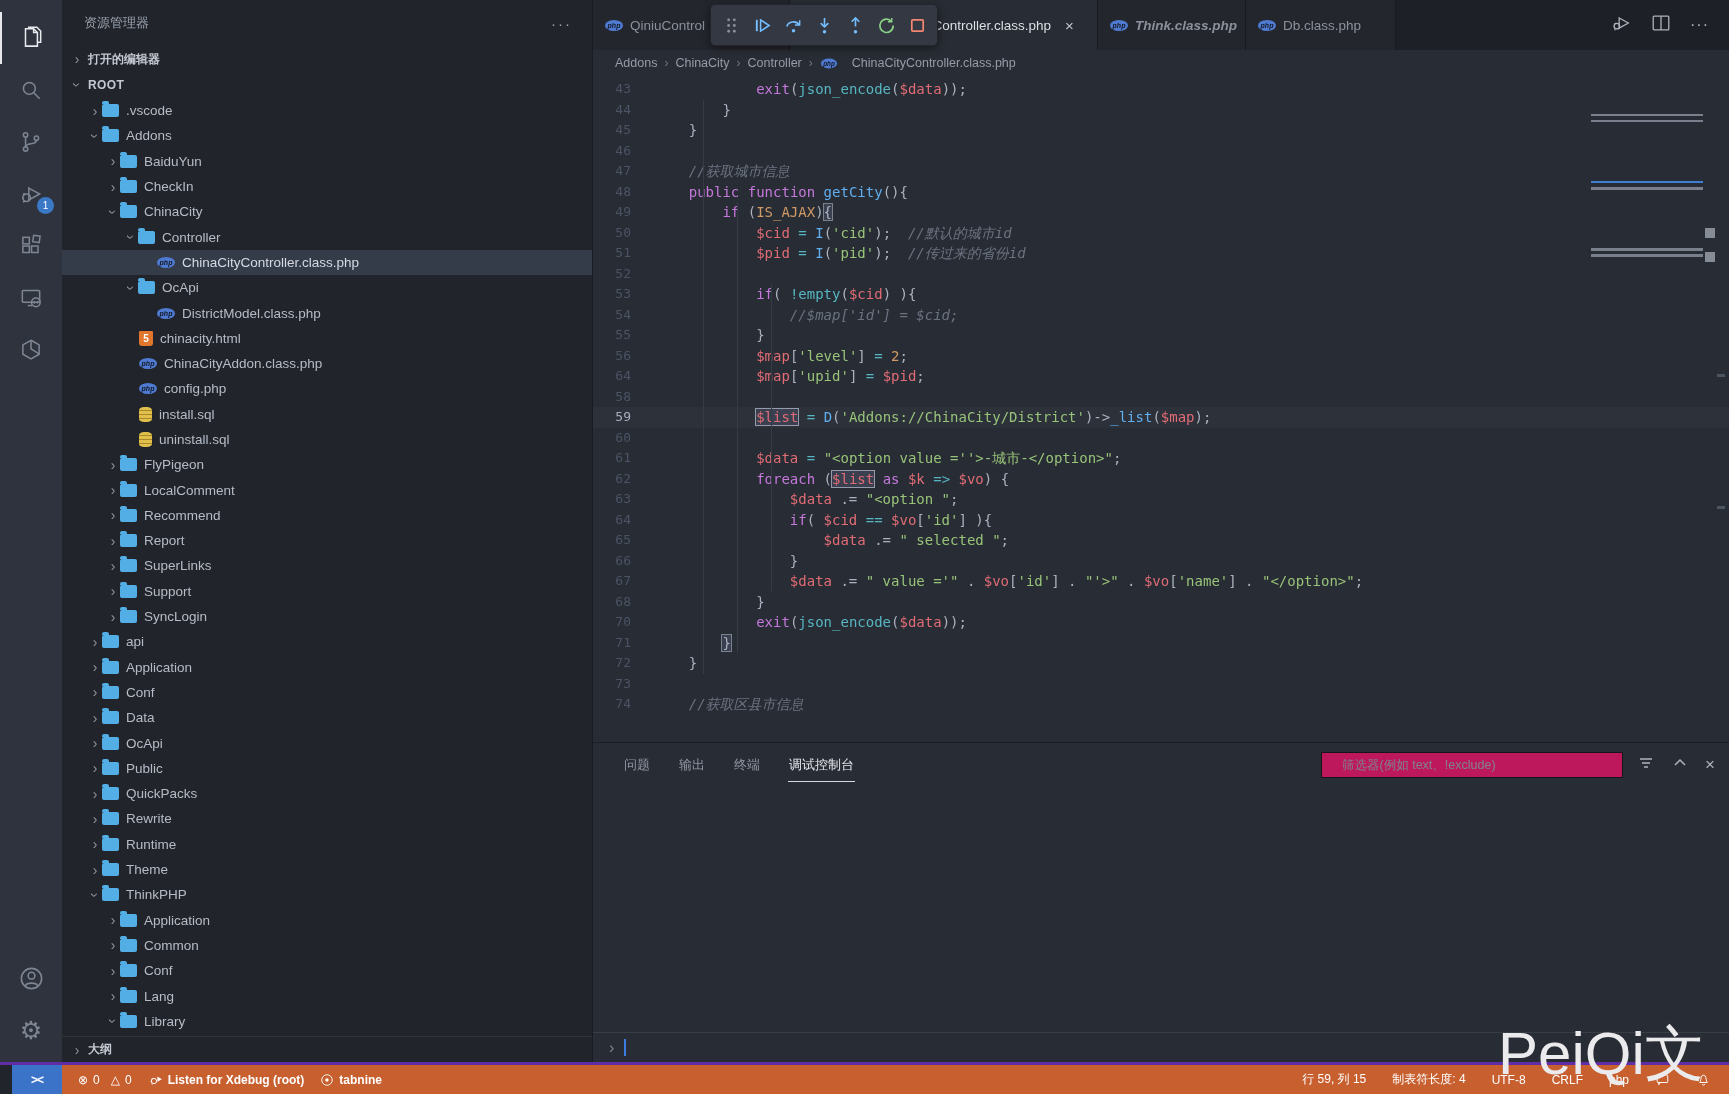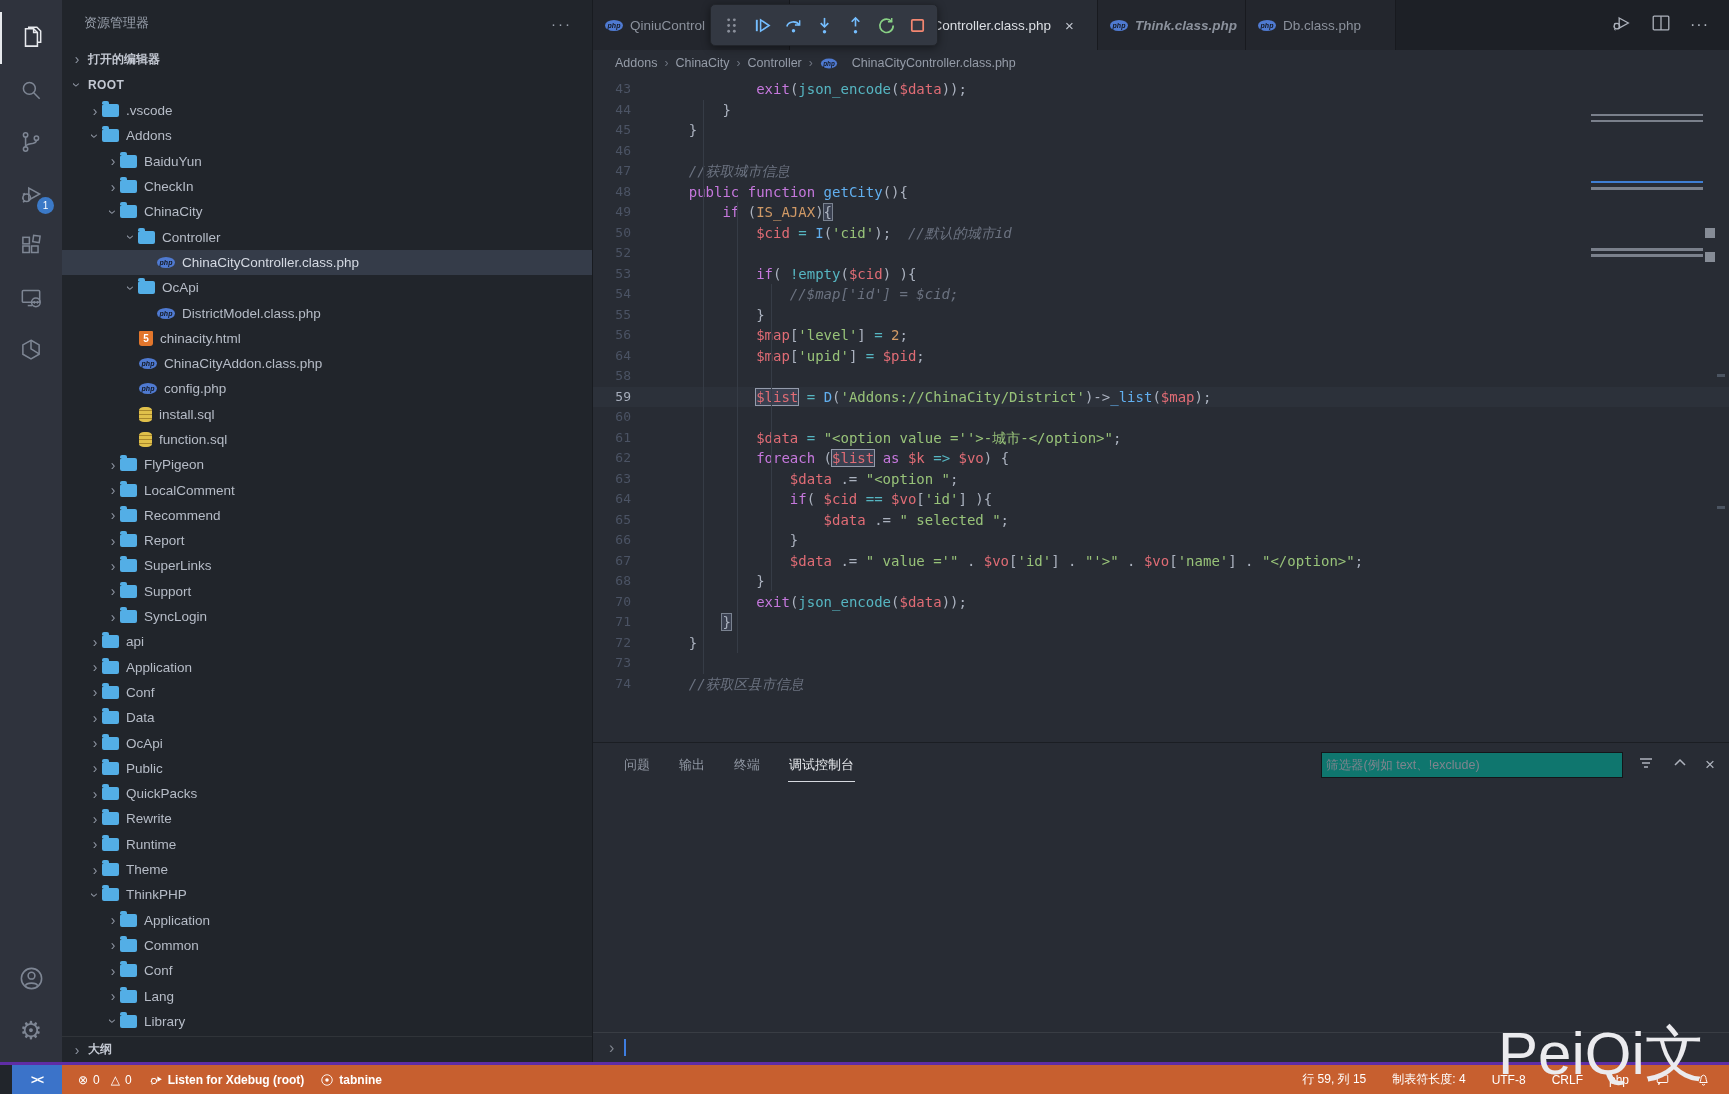--- a/index.html
+++ b/index.html
@@ -596,6 +596,7 @@
             <div class="codeline"><span class="ln">48</span><span class="lc"><span class="tk-p">    </span><span class="tk-k">public</span><span class="tk-p"> </span><span class="tk-k">function</span><span class="tk-p"> </span><span class="tk-f">getCity</span><span class="tk-p">(){</span></span></div>
             <div class="codeline"><span class="ln">49</span><span class="lc"><span class="tk-p">        </span><span class="tk-k">if</span><span class="tk-p"> (</span><span class="tk-n">IS_AJAX</span><span class="tk-p">)</span><span class="tk-z">{</span></span></div>
             <div class="codeline"><span class="ln">50</span><span class="lc"><span class="tk-p">            </span><span class="tk-v">$cid</span><span class="tk-p"> </span><span class="tk-o">=</span><span class="tk-p"> </span><span class="tk-f">I</span><span class="tk-p">(</span><span class="tk-s">'cid'</span><span class="tk-p">);  </span><span class="tk-c">//默认的城市id</span></span></div>
+            <div class="codeline"><span class="ln">51</span><span class="lc"><span class="tk-p">            </span><span class="tk-v">$pid</span><span class="tk-p"> </span><span class="tk-o">=</span><span class="tk-p"> </span><span class="tk-f">I</span><span class="tk-p">(</span><span class="tk-s">'pid'</span><span class="tk-p">);  </span><span class="tk-c">//传过来的省份id</span></span></div>
             <div class="codeline"><span class="ln">52</span><span class="lc"></span></div>
             <div class="codeline"><span class="ln">53</span><span class="lc"><span class="tk-p">            </span><span class="tk-k">if</span><span class="tk-p">( </span><span class="tk-o">!</span><span class="tk-b">empty</span><span class="tk-p">(</span><span class="tk-v">$cid</span><span class="tk-p">) ){</span></span></div>
             <div class="codeline"><span class="ln">54</span><span class="lc"><span class="tk-p">                </span><span class="tk-c">//$map['id'] = $cid;</span></span></div>

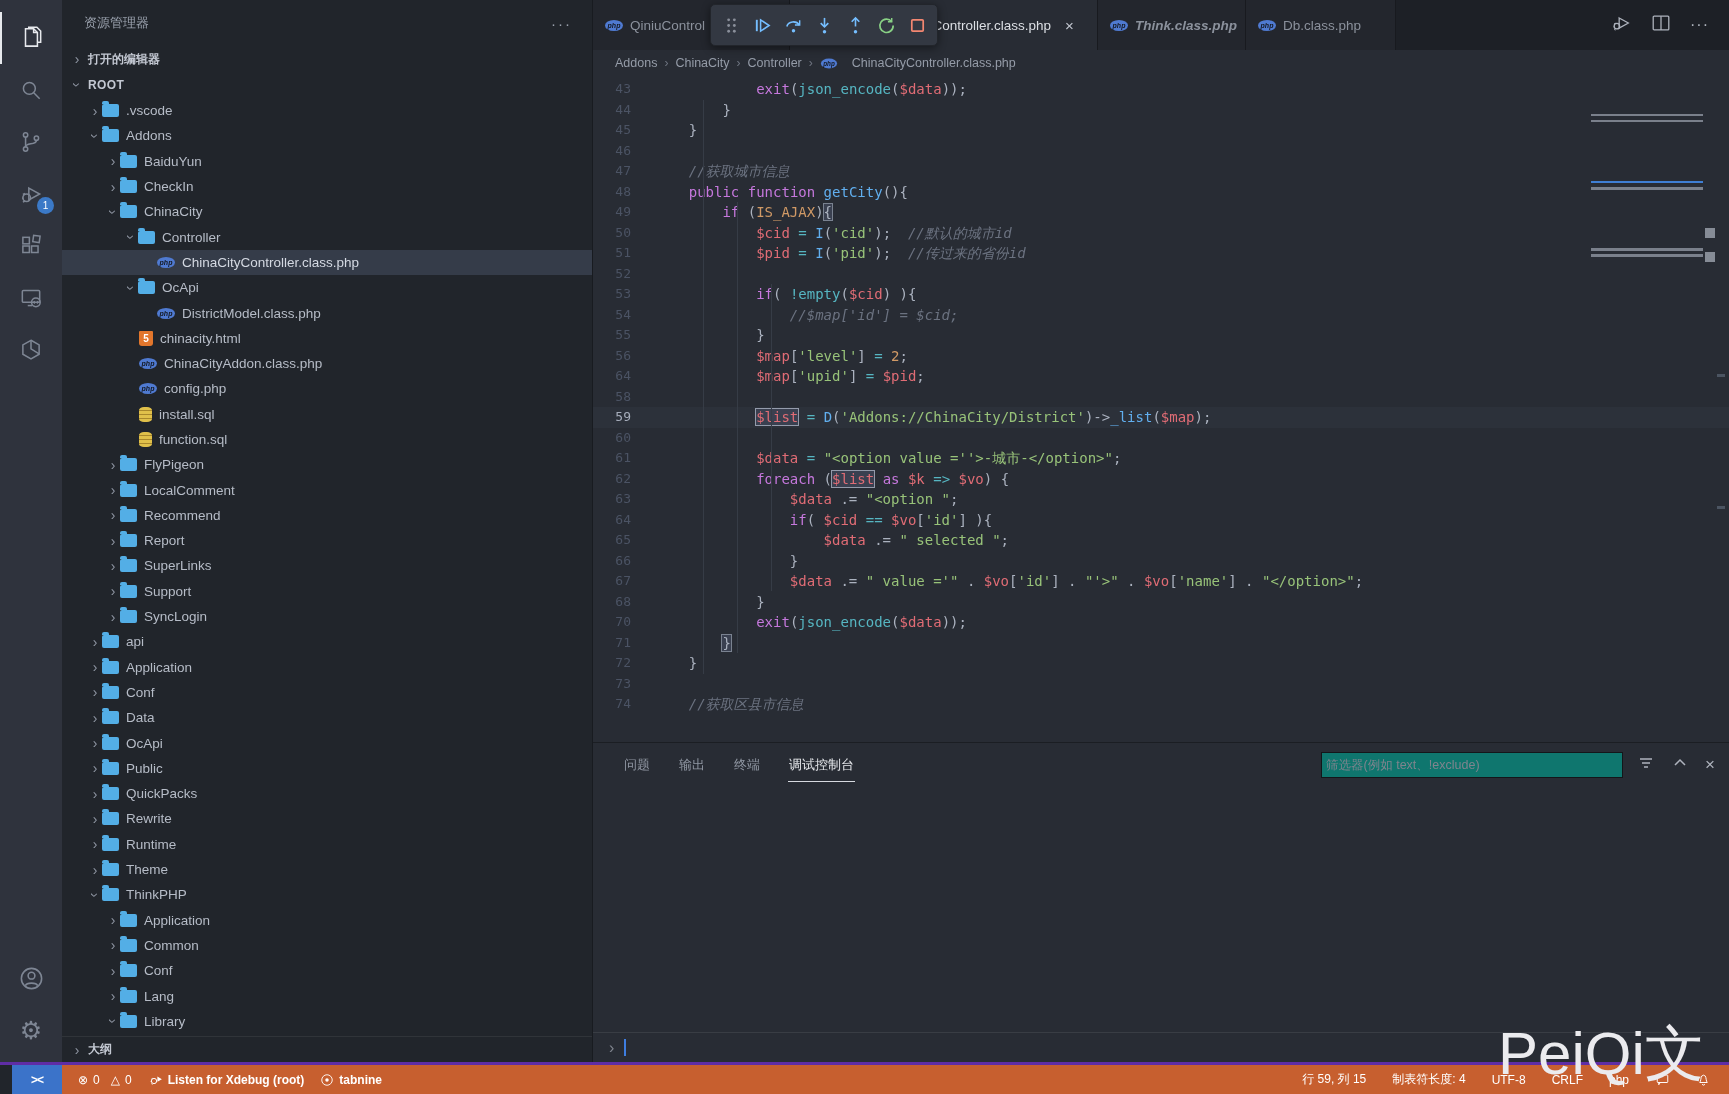--- a/index.html
+++ b/index.html
@@ -306,7 +306,7 @@
             <span class="ficon">
               <span class="icon-sql"></span>
             </span>
-            <span>function.sql</span>
+            <span>uninstall.sql</span>
           </div>
           <div class="tree-row" style="padding-left: 44px;">
             <span class="chev">›</span>

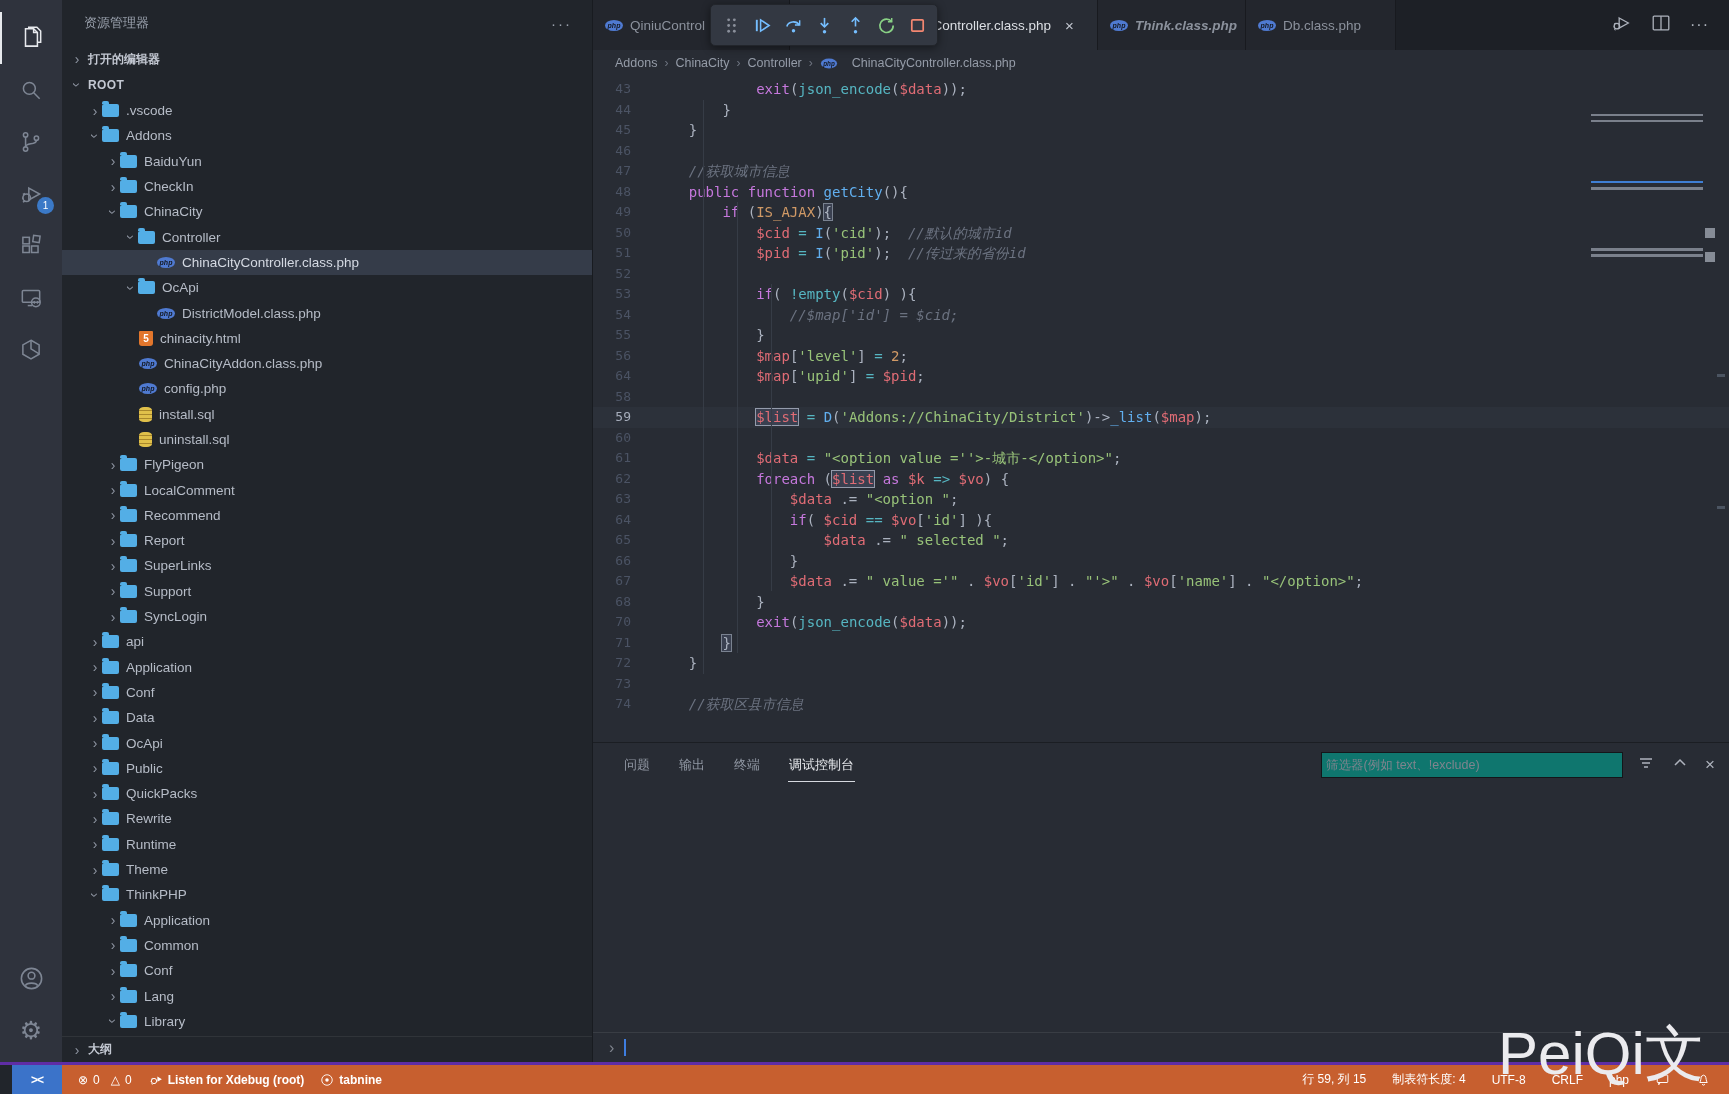--- a/index.html
+++ b/index.html
@@ -97,8 +97,8 @@
   .ptab { font-size:13px; color:#9097a3; margin-right:27px; padding:6px 1px; cursor:pointer; position:relative; }
   .ptab.active { color:#e8eaee; }
   .ptab.active::after { content:""; position:absolute; left:0; right:0; bottom:-2px; height:1px; background:#d7dae0; }
-  .pfilter { margin-left:auto; width:302px; height:26px; background:#0f766e; border:1px solid #14161a; color:#cfd4dc;
-    font-size:12.5px; padding:0 4px; outline:none; }
+  .pfilter { margin-left:auto; width:302px; height:26px; background:#be185d; border:1px solid #14161a; color:#cfd4dc;
+    font-size:12.5px; padding:0 20px; outline:none; }
   .pfilter::placeholder { color:#7f848e; }
   .phdr-icons { display:flex; align-items:center; gap:17px; margin-left:14px; color:#aeb3bd; }
   .phdr-icons svg { stroke:#aeb3bd; fill:none; stroke-width:1.5; }

